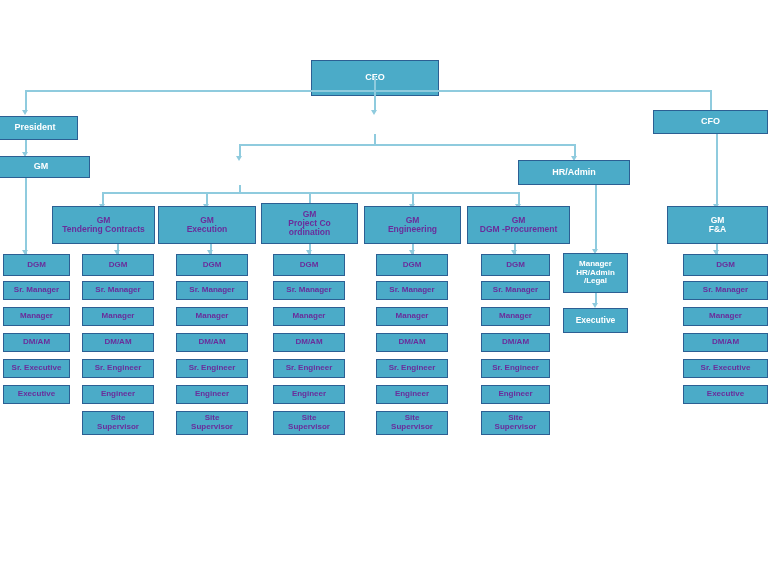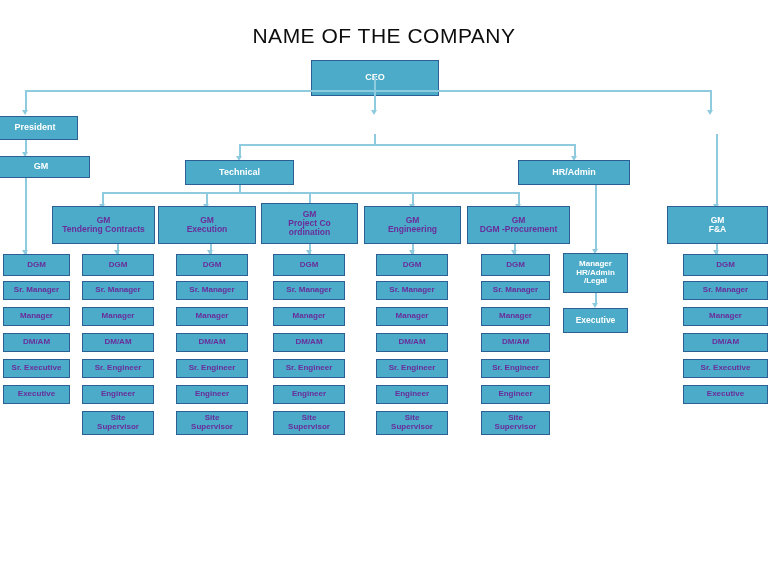--- a/index.html
+++ b/index.html
@@ -66,7 +66,6 @@
 
 <div id="stage">
 
-  <div class="title">NAME OF THE COMPANY</div>
 
   <div class="box tier1 white" style="left:311px;top:60px;width:128px;height:36px;">CEO</div>
 

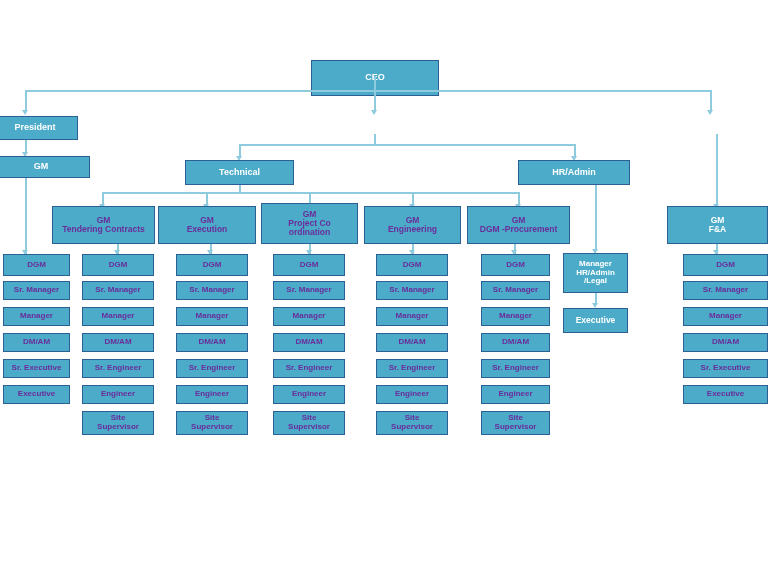--- a/index.html
+++ b/index.html
@@ -79,6 +79,7 @@
   <div class="arrow" style="left:707px;top:110px;"></div>
 
   <div class="box tier2 white" style="left:-8px;top:116px;width:86px;height:24px;">President</div>
+  <div class="box tier2 white" style="left:653px;top:110px;width:115px;height:24px;">CFO</div>
 
   <div class="ln vln" style="left:25px;top:140px;height:12px;"></div>
   <div class="arrow" style="left:22px;top:152px;"></div>

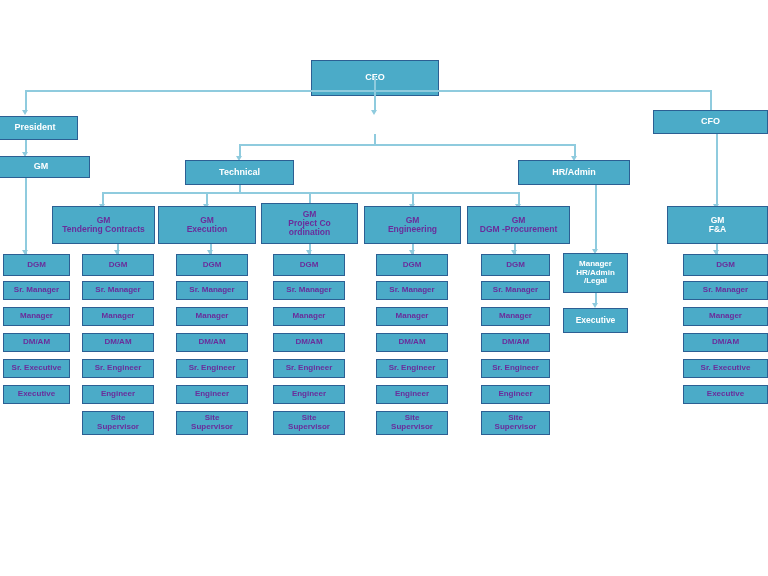--- a/index.html
+++ b/index.html
@@ -92,7 +92,6 @@
   <div class="ln vln" style="left:574px;top:144px;height:12px;"></div>
   <div class="arrow" style="left:571px;top:156px;"></div>
 
-  <div class="box tier2 white" style="left:185px;top:160px;width:109px;height:25px;">Technical</div>
   <div class="box tier2 white" style="left:518px;top:160px;width:112px;height:25px;">HR/Admin</div>
 
   <div class="ln vln" style="left:239px;top:185px;height:7px;"></div>

